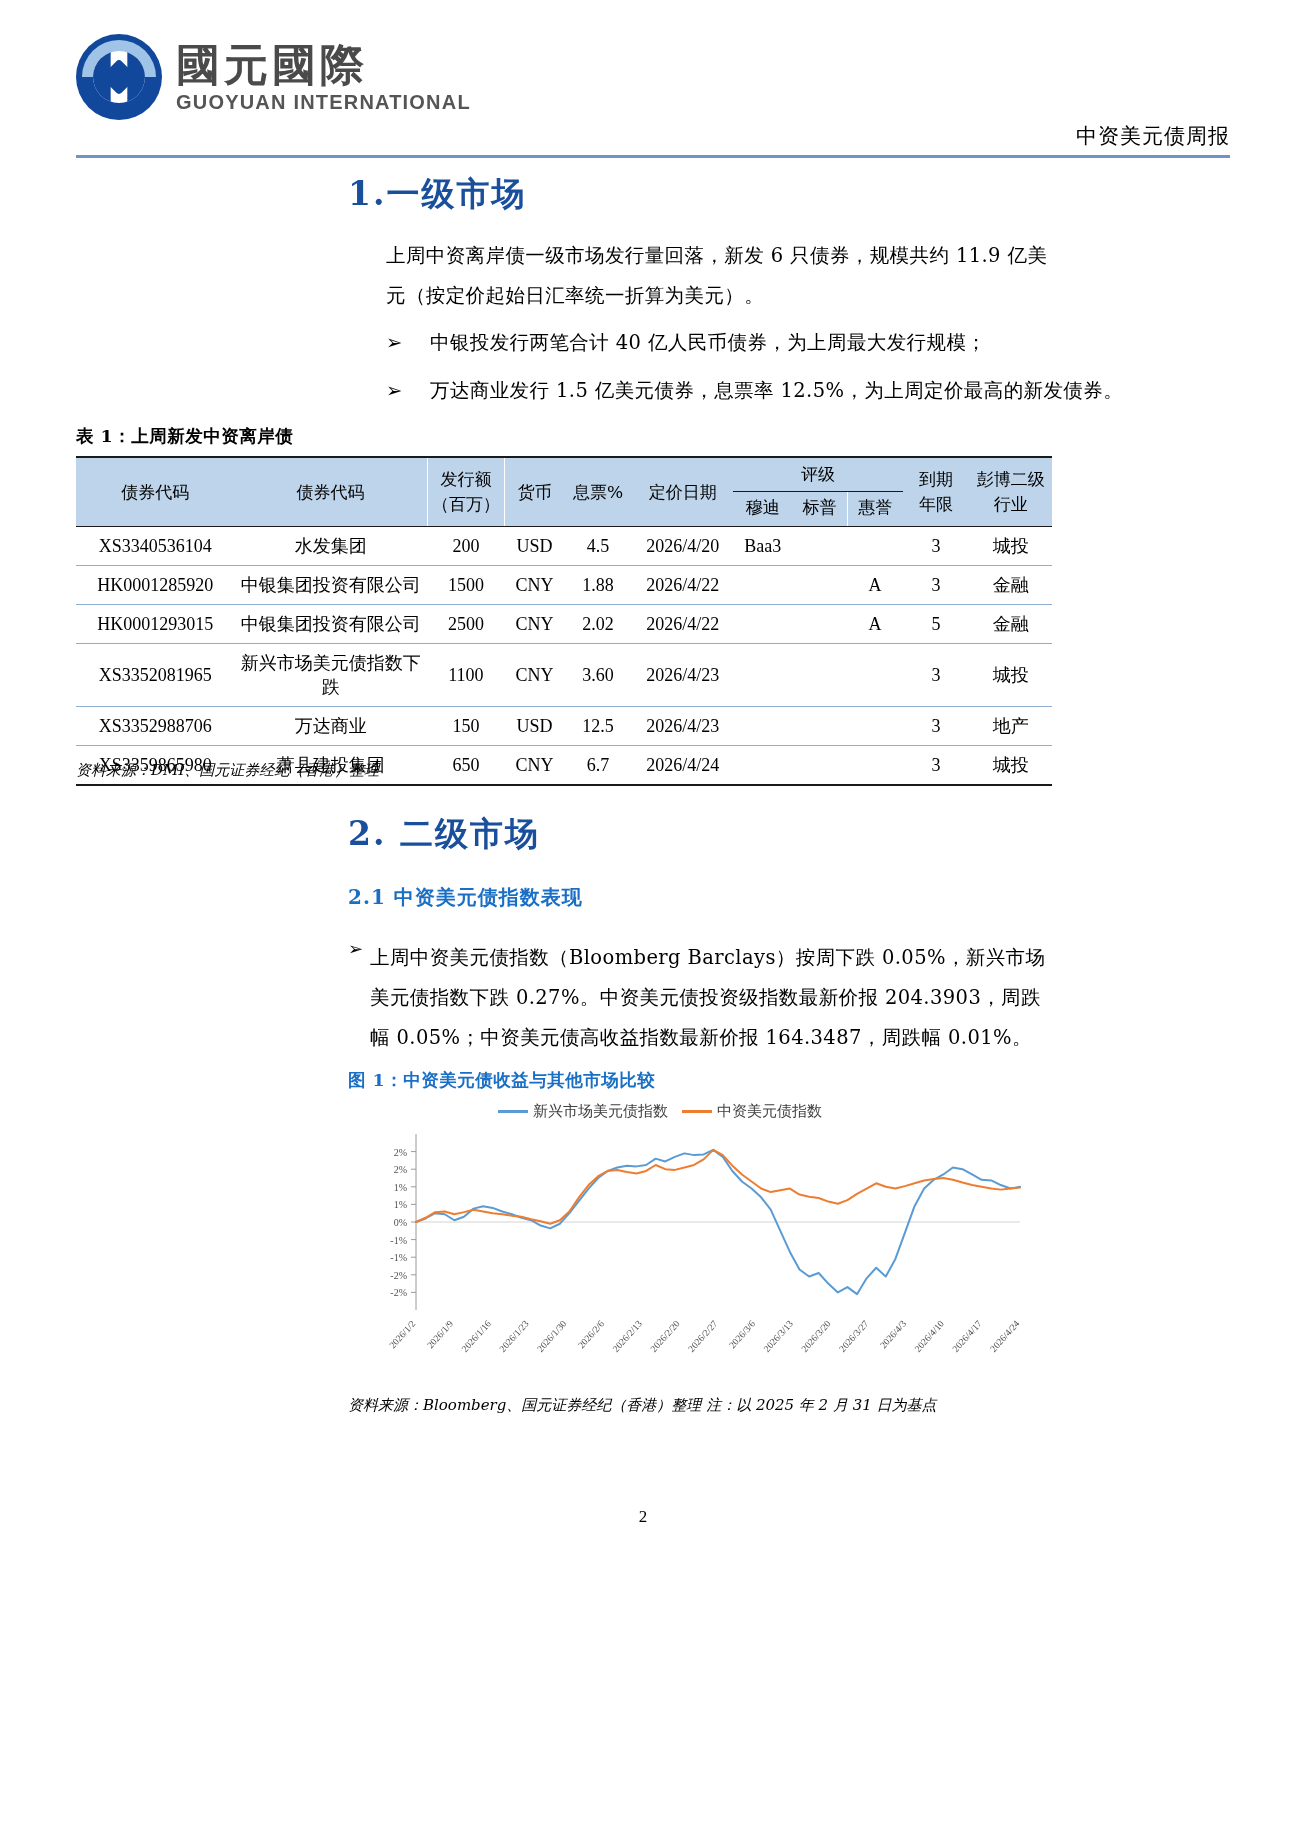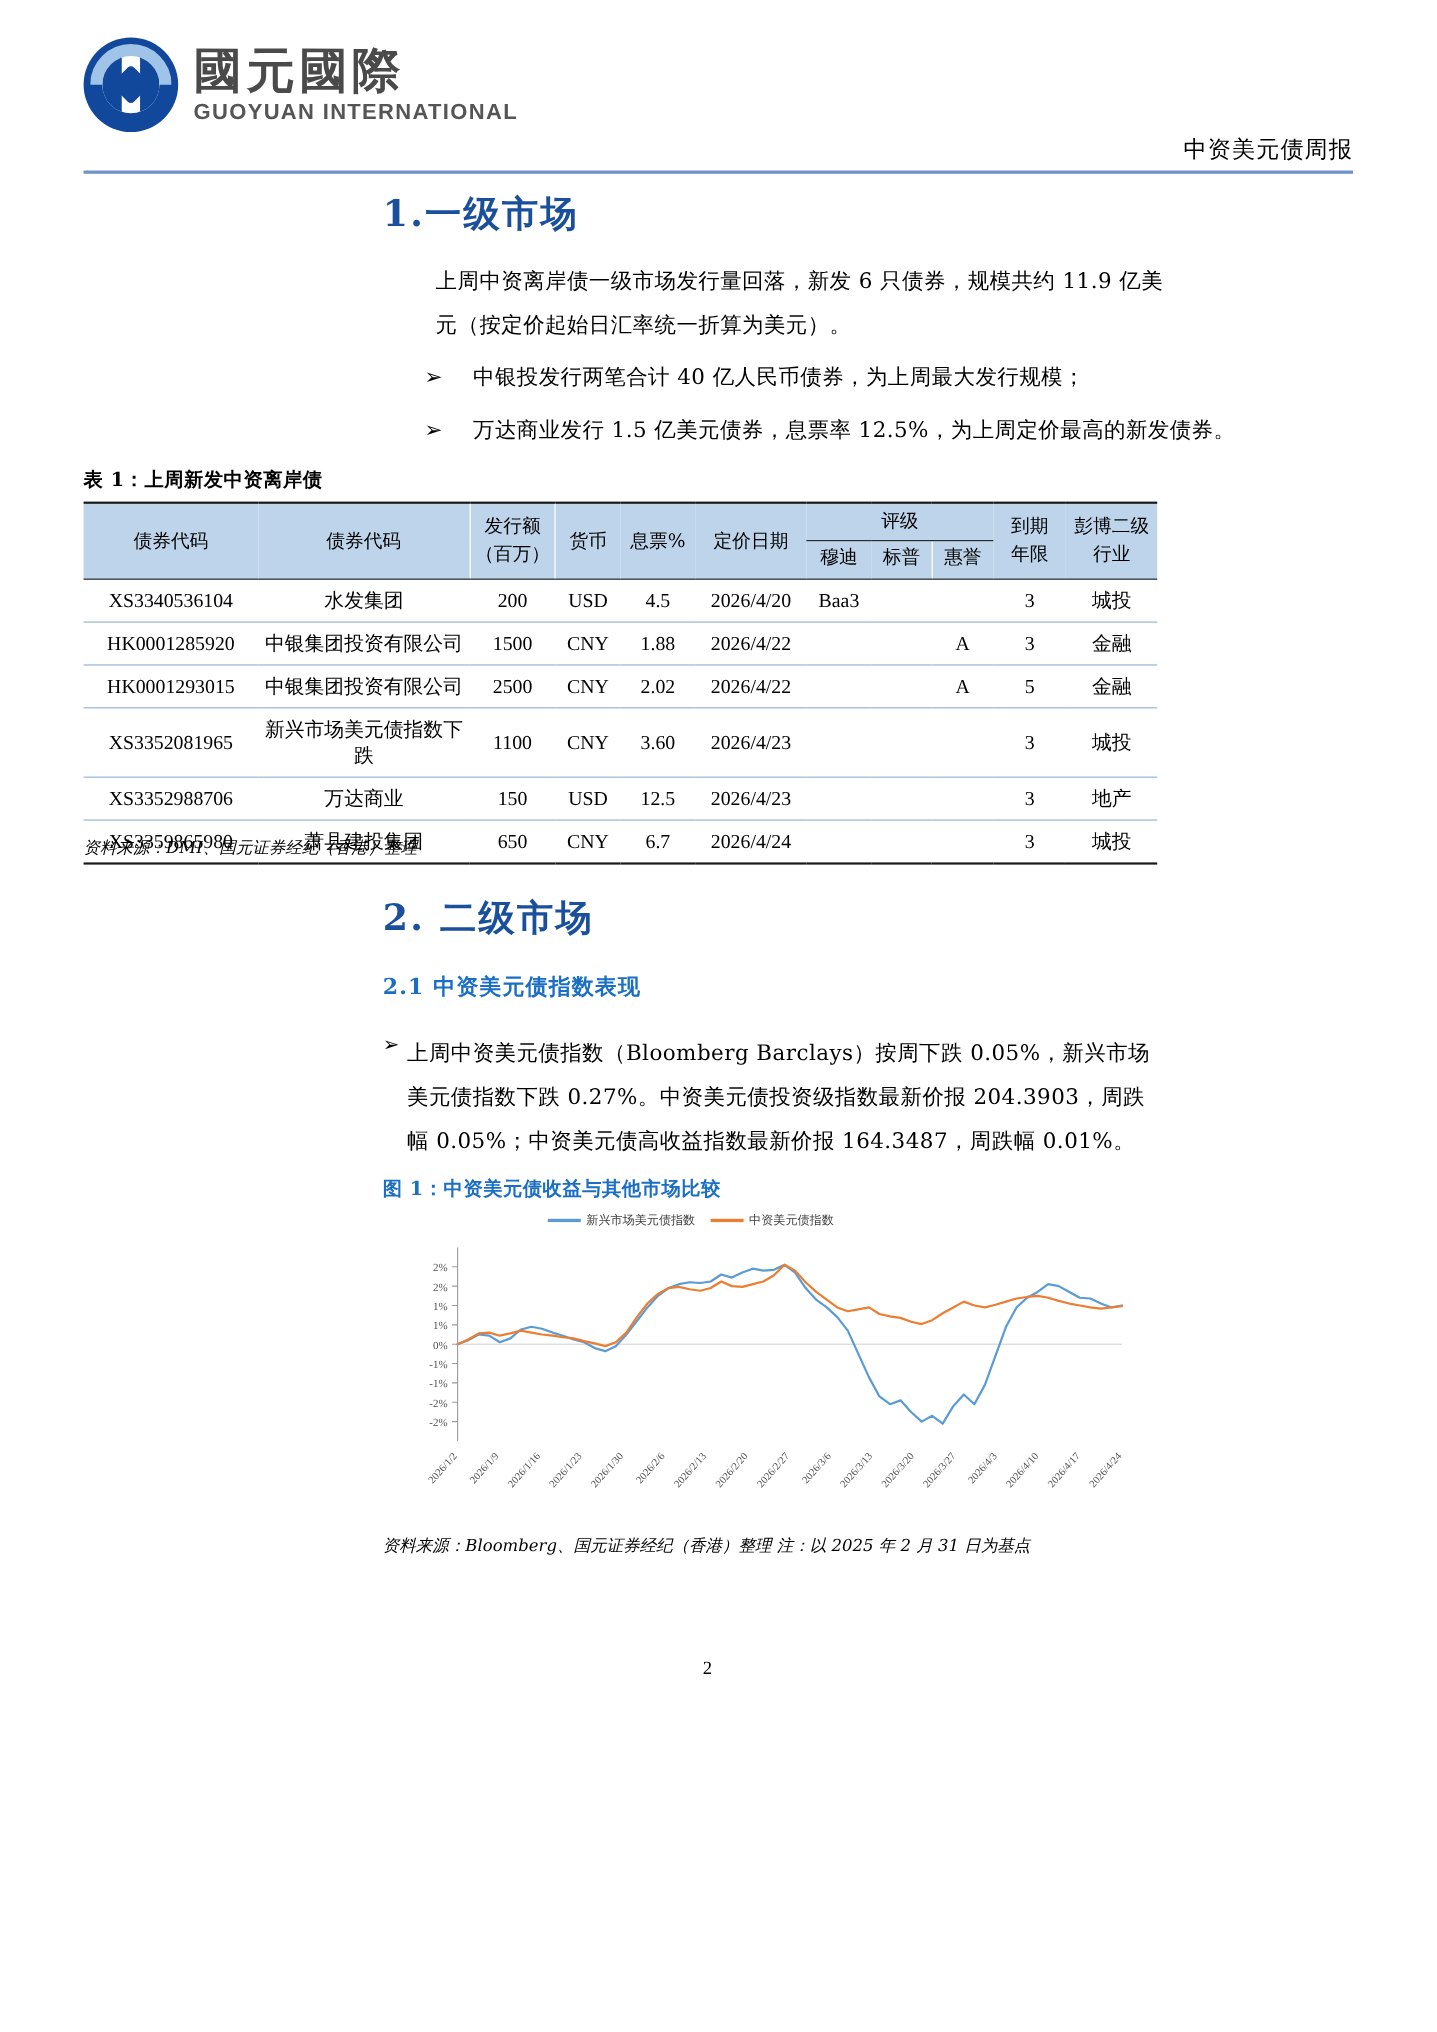--- a/index.html
+++ b/index.html
@@ -310,7 +310,7 @@
 
   <div class="h1" style="left:348px; top:172px;">1.一级市场</div>
 
-  <div class="body-p" style="left:386px; top:236px; width:662px; text-indent:0;margin-left:10px;">上周中资离岸债一级市场发行量回落，新发 6 只债券，规模共约 11.9 亿美元（按定价起始日汇率统一折算为美元）。</div>
+  <div class="body-p" style="left:386px; top:236px; width:662px; text-indent:0;">上周中资离岸债一级市场发行量回落，新发 6 只债券，规模共约 11.9 亿美元（按定价起始日汇率统一折算为美元）。</div>
 
   <div class="bullet-row" style="left:386px; top:326px;">
     <span class="bullet-glyph">➢</span>

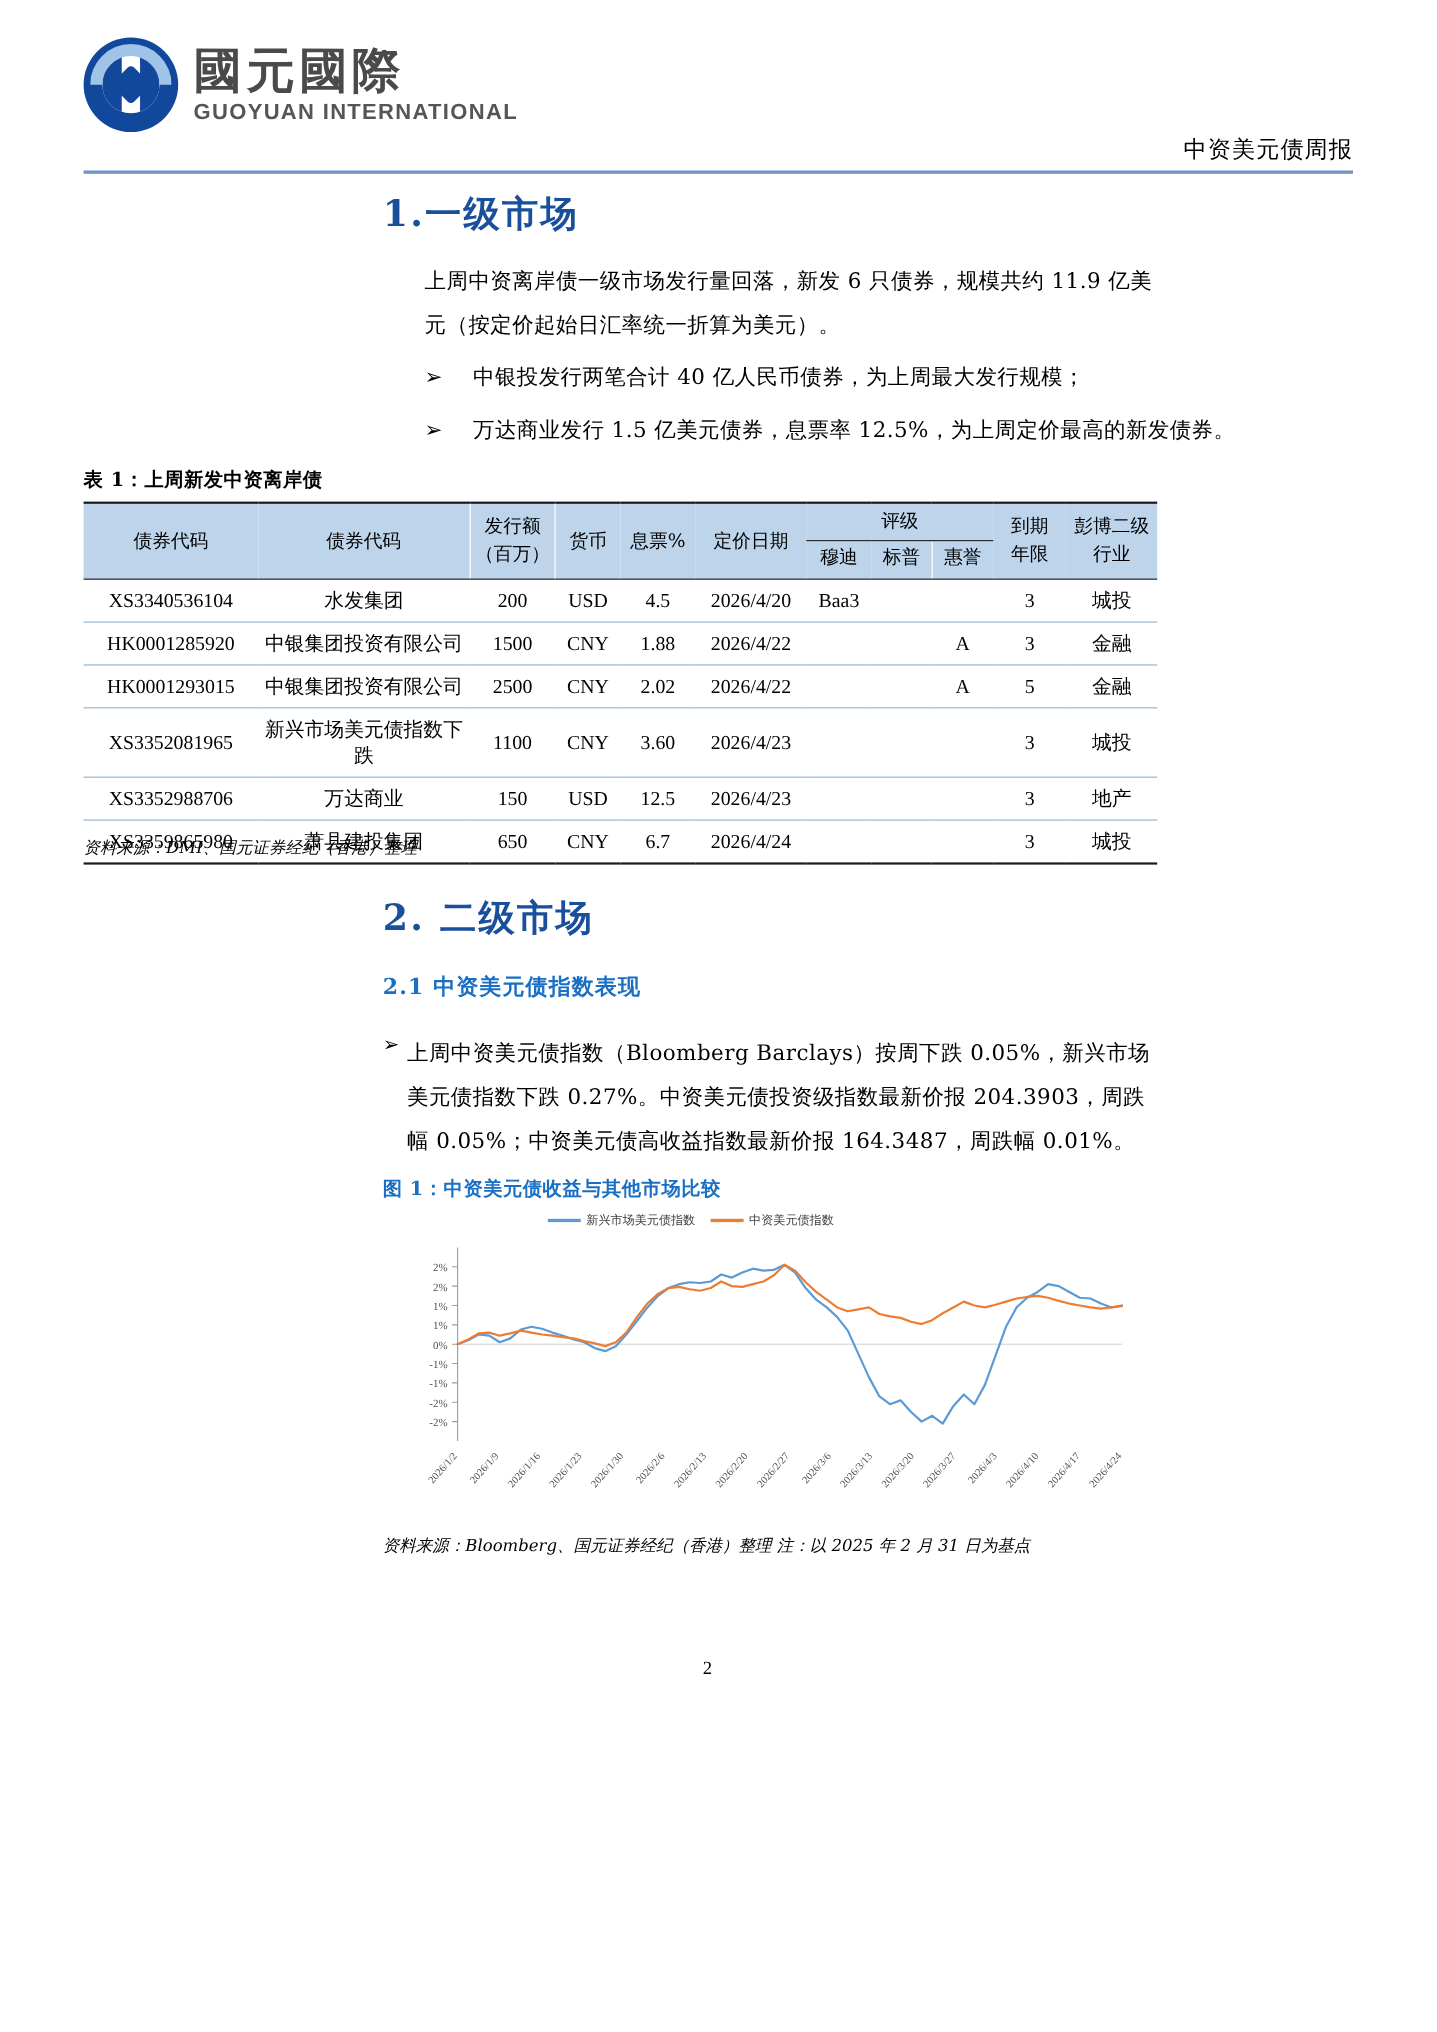--- a/index.html
+++ b/index.html
@@ -258,7 +258,7 @@
     align-items: center;
     gap: 14px;
     font-family: "DejaVu Serif", serif;
-    font-size: 11px;
+    font-size: 15px;
     color: #404040;
     white-space: nowrap;
   }

